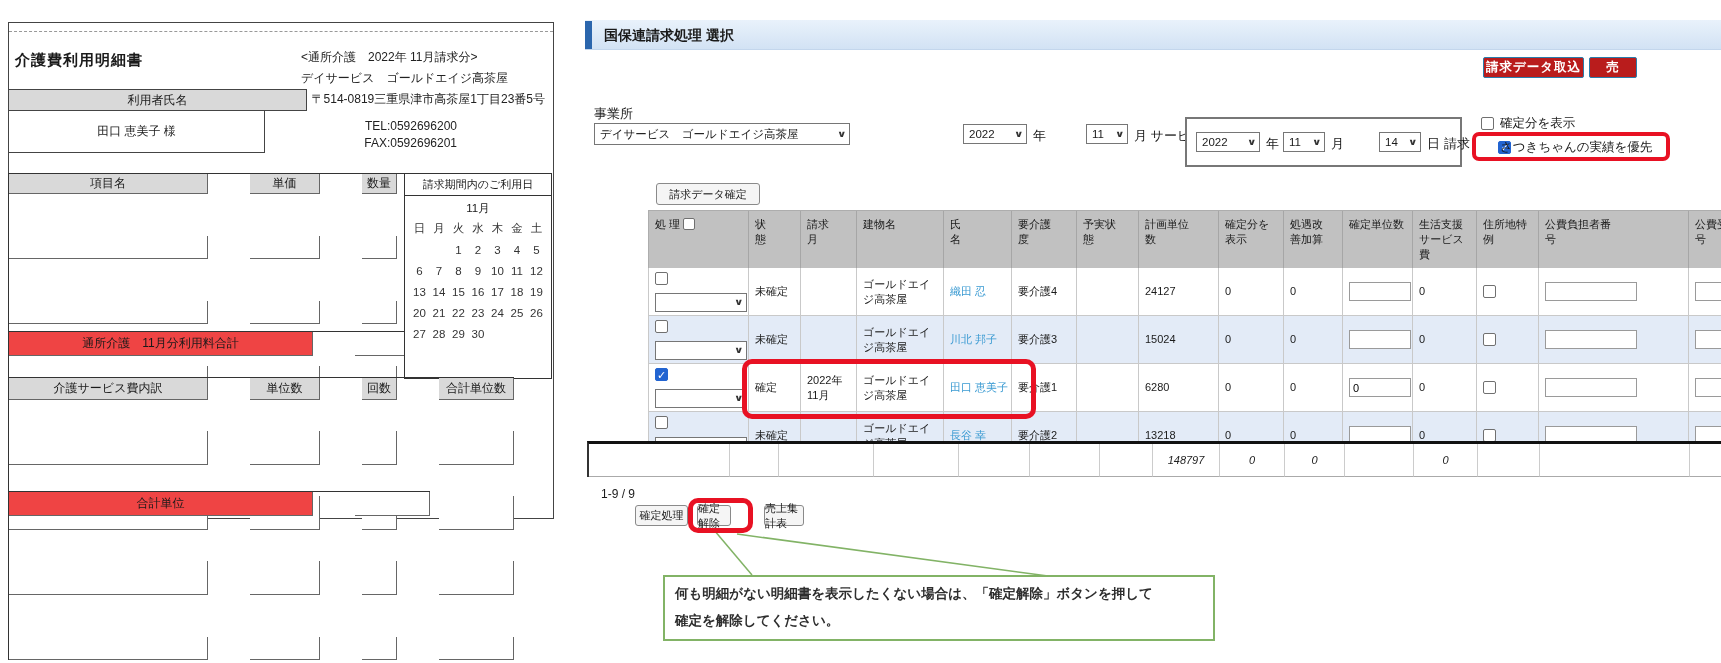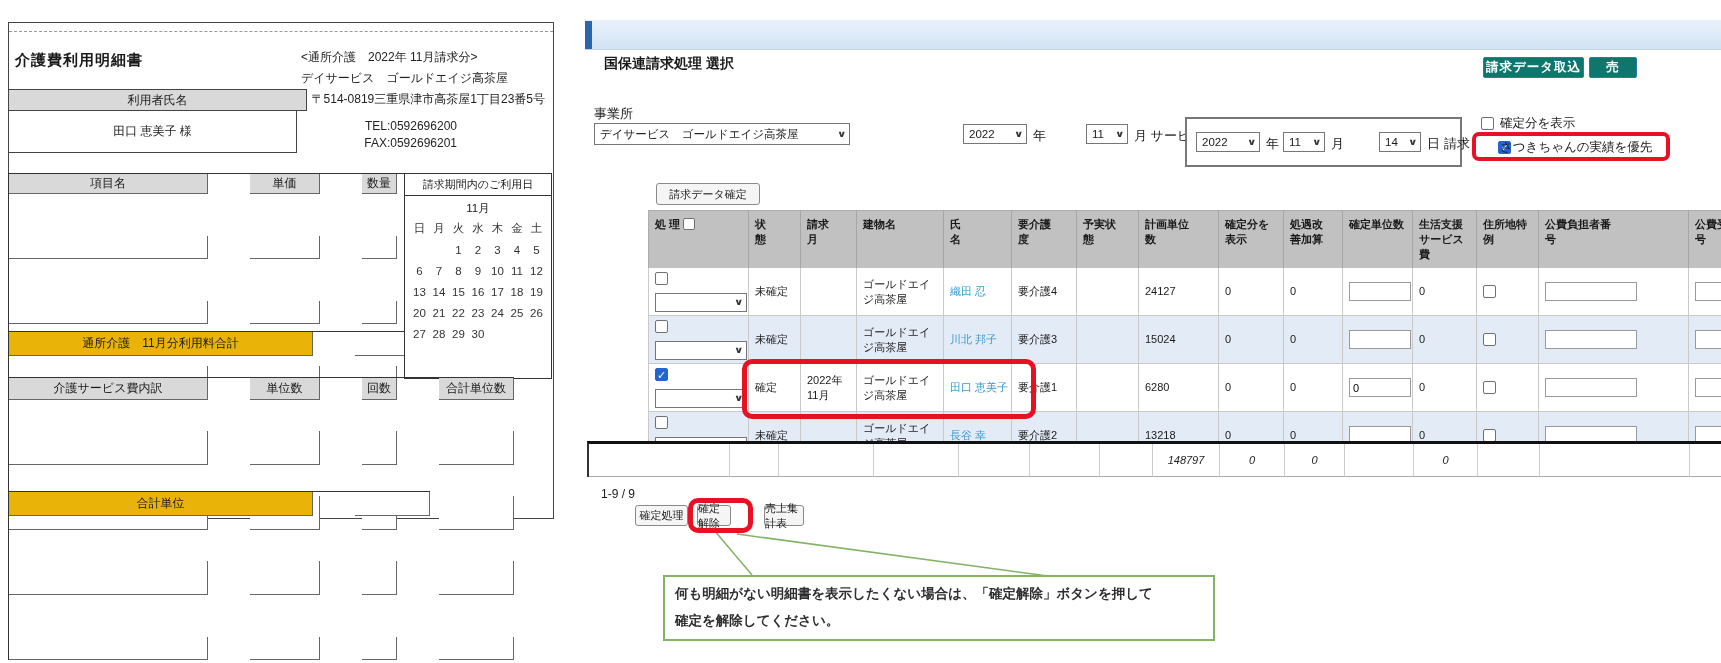--- a/index.html
+++ b/index.html
@@ -31,7 +31,7 @@
   .band { position:absolute; left:585px; top:20px; width:1136px; height:30px;
           background:linear-gradient(180deg,#e9f2fb 0%,#d2e2f4 100%); border-bottom:1px solid #c3d6ec; }
   .band-accent { position:absolute; left:0; top:1px; width:7px; height:28px; background:#2b66ad; }
-  .band-title { position:absolute; left:19px; top:7px; font-size:14px; font-weight:bold; color:#1a1a1a;margin-top:28px; }
+  .band-title { position:absolute; left:19px; top:7px; font-size:14px; font-weight:bold; color:#1a1a1a; }
 
   .bluebtn { background:#0f766e; color:#fff; border:1px solid #2a7dab; border-radius:2px;
              display:flex; align-items:center; justify-content:center; font-size:12.5px; font-weight:bold; letter-spacing:1px; cursor:pointer; }

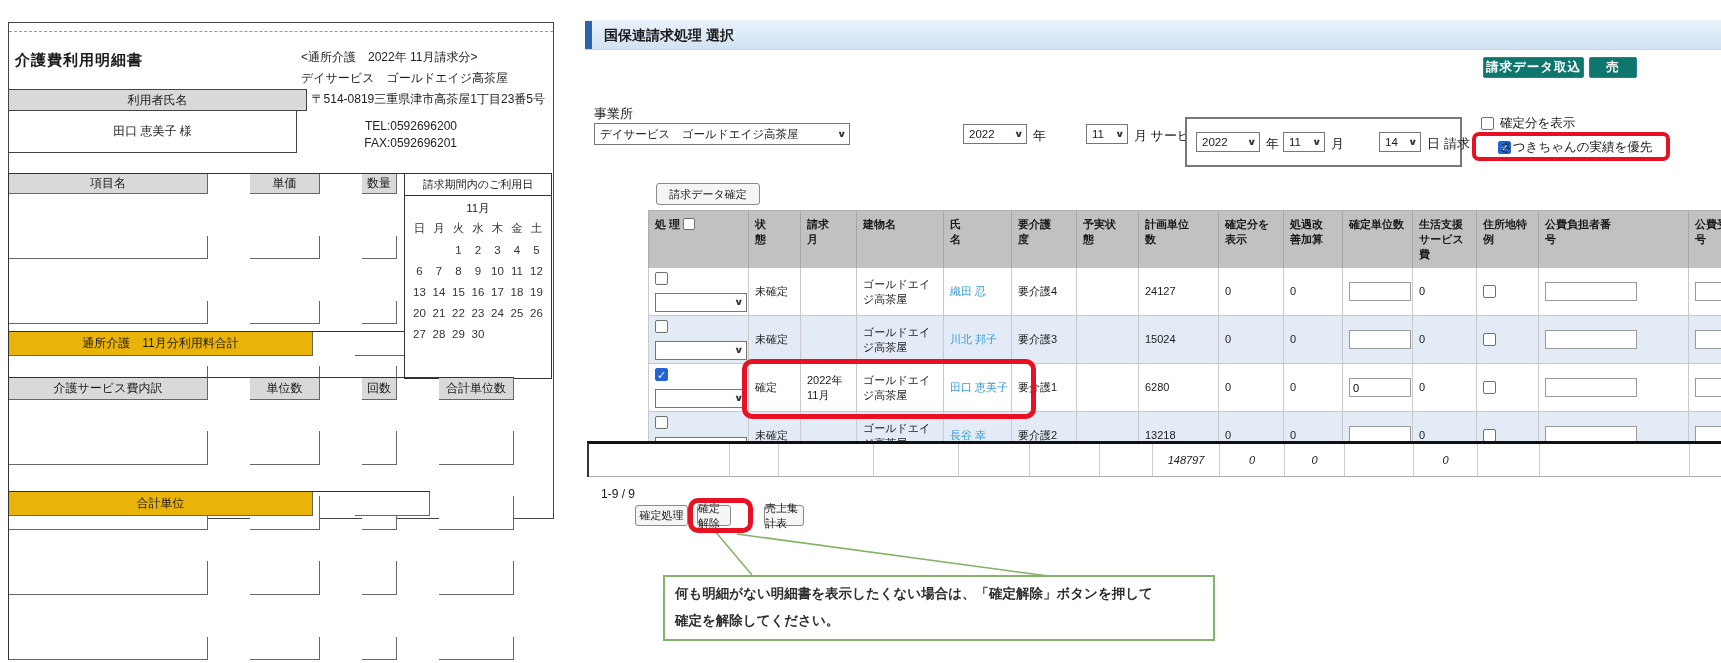--- a/index.html
+++ b/index.html
@@ -33,7 +33,7 @@
   .band-accent { position:absolute; left:0; top:1px; width:7px; height:28px; background:#2b66ad; }
   .band-title { position:absolute; left:19px; top:7px; font-size:14px; font-weight:bold; color:#1a1a1a; }
 
-  .bluebtn { background:#0f766e; color:#fff; border:1px solid #2a7dab; border-radius:2px;
+  .bluebtn { background:#b91c1c; color:#fff; border:1px solid #2a7dab; border-radius:2px;
              display:flex; align-items:center; justify-content:center; font-size:12.5px; font-weight:bold; letter-spacing:1px; cursor:pointer; }
   .btn { background:#f5f5f5; border:1px solid #8a8a8a; border-radius:3px; display:flex; align-items:center; justify-content:center;
          font-size:11px; color:#1a1a1a; cursor:pointer; }

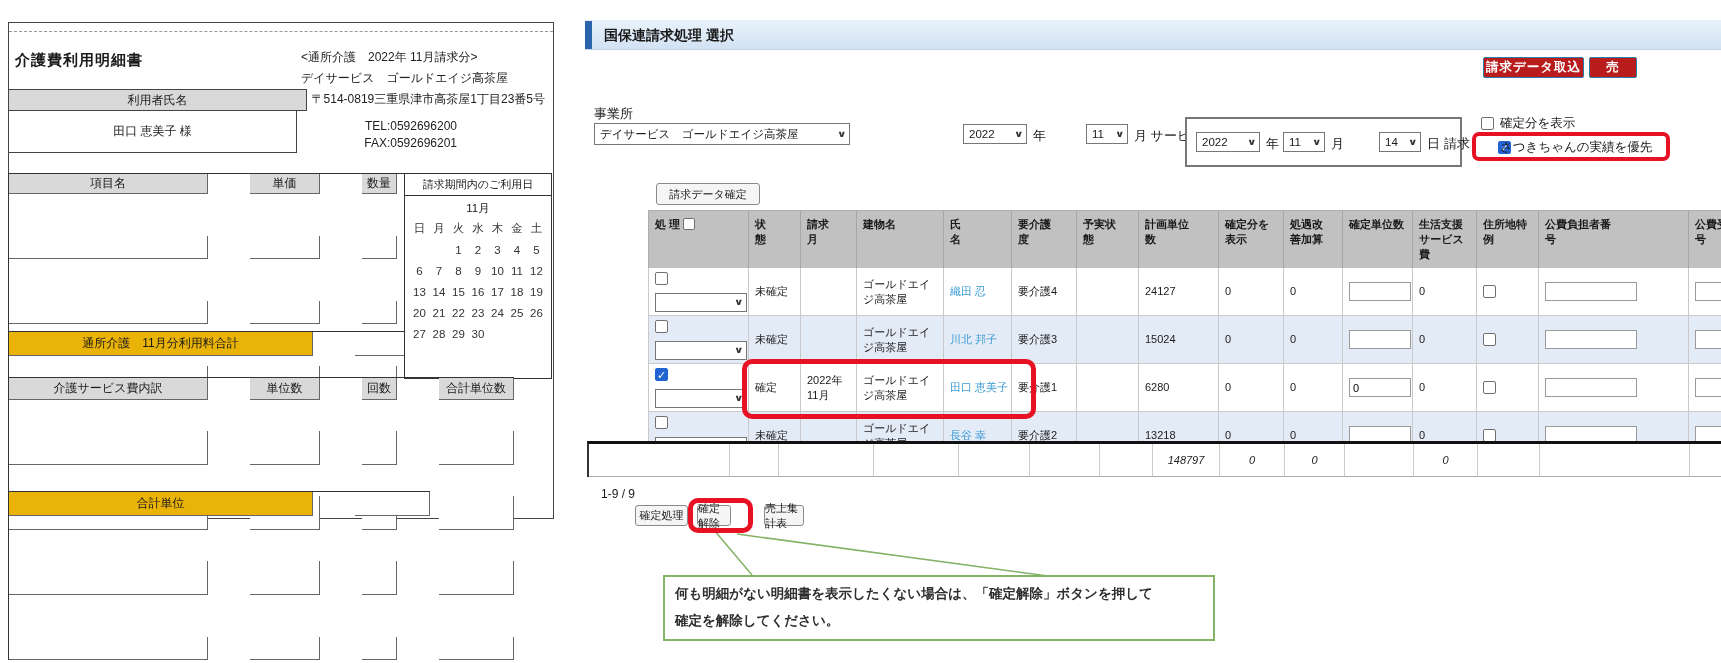--- a/index.html
+++ b/index.html
@@ -90,7 +90,7 @@
     <div class="abs doc-small" style="left:292px;top:47px">デイサービス　ゴールドエイジ高茶屋</div>
 
     <div class="abs gcell" style="left:-1px;top:66px;width:299px;height:22px">利用者氏名</div>
-    <div class="abs wcell" style="left:-1px;top:87px;width:289px;height:43px">田口 恵美子 様</div>
+    <div class="abs wcell" style="left:-1px;top:87px;width:257px;height:43px">田口 恵美子 様</div>
 
     <div class="abs doc-small" style="left:240px;top:68px;width:296px;text-align:right">〒514-0819三重県津市高茶屋1丁目23番5号</div>
     <div class="abs doc-small" style="left:240px;top:96px;width:208px;text-align:right">TEL:0592696200</div>

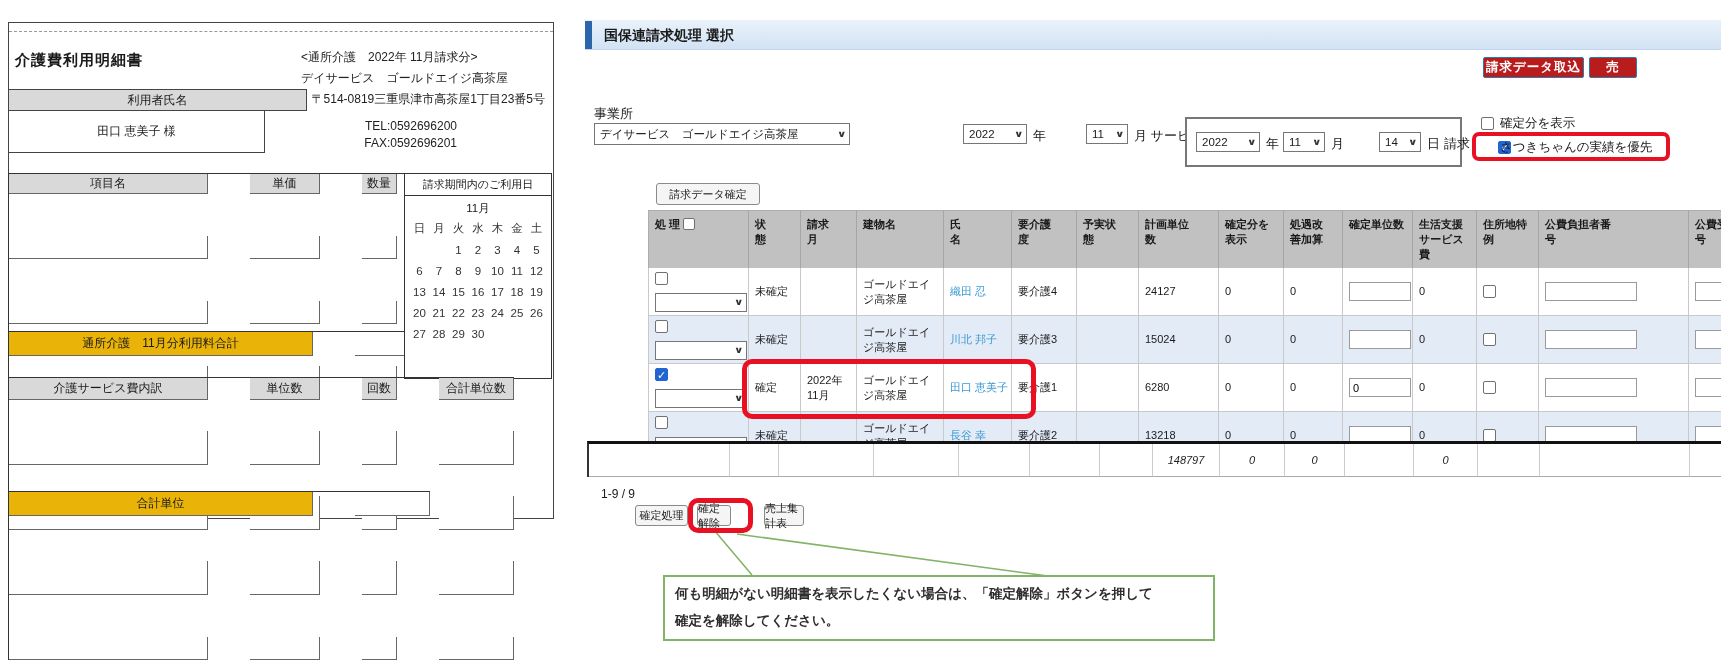--- a/index.html
+++ b/index.html
@@ -75,7 +75,7 @@
   .greenbox .l2 { position:absolute; left:10px; top:35px; font-size:13.5px; font-weight:bold; color:#2e2e2e; }
   svg.overlay { position:absolute; left:0; top:0; z-index:45; pointer-events:none; }
 
-  .hspan { display:inline-block; vertical-align:top;font-weight:bold; }
+  .hspan { display:inline-block; vertical-align:top; }
 </style>
 </head>
 <body>

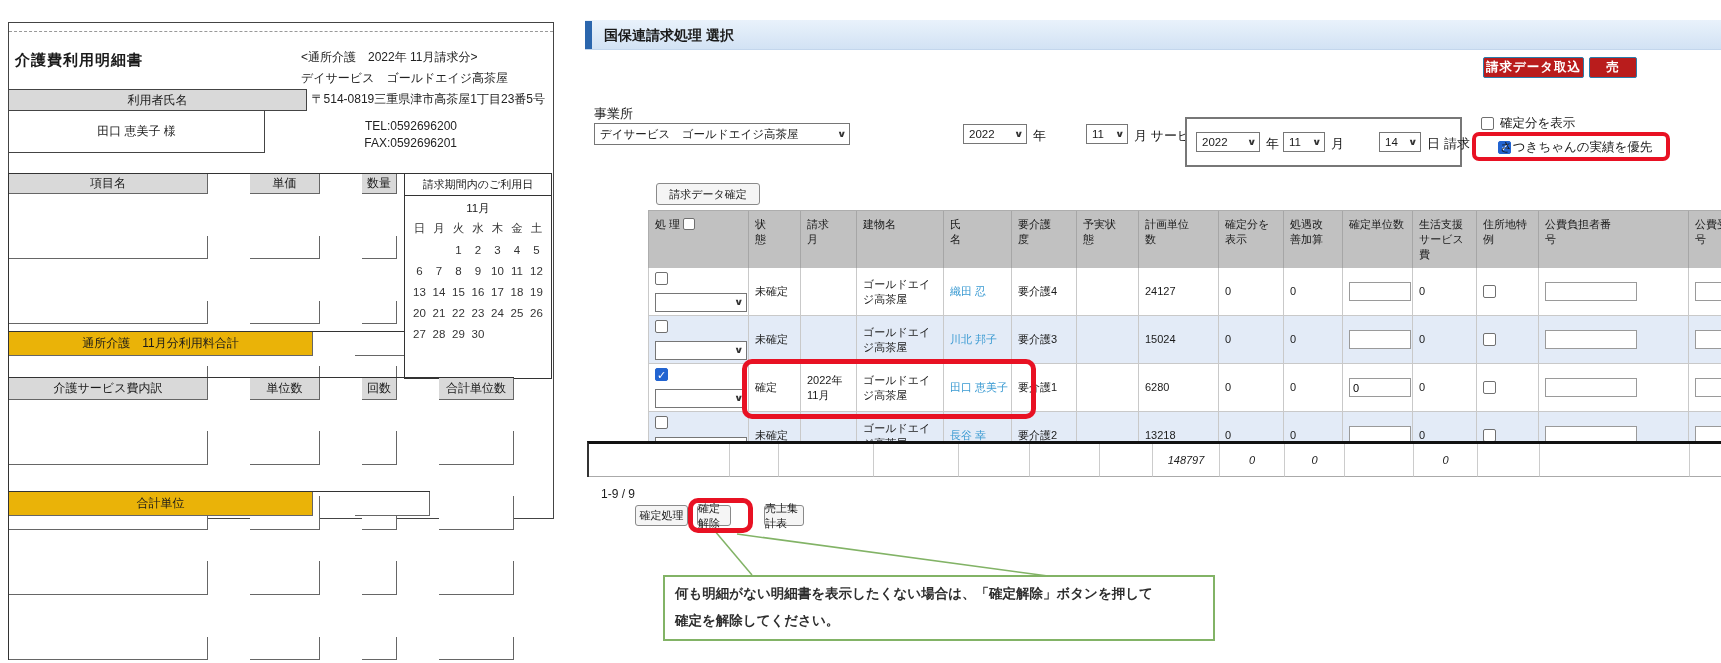--- a/index.html
+++ b/index.html
@@ -19,7 +19,7 @@
   .dgrid { border-left:1px solid #333; border-top:1px solid #333; }
   .dg-head { background:#d9d9d9; display:flex; align-items:center; justify-content:center; }
   .dg-cell { background:#fff; }
-  .dg-foot-label { background:#eab308; display:flex; align-items:center; justify-content:center; }
+  .dg-foot-label { background:#ef4444; display:flex; align-items:center; justify-content:center; }
   .dg-foot-val { background:#fff; display:flex; align-items:center; justify-content:flex-end; padding-right:5px; }
   .cal { position:absolute; left:395px; top:150px; width:148px; height:206px; border:1px solid #333; background:#fff; font-size:11.5px; }
   .cal-title { height:22px; border-bottom:1px solid #333; display:flex; align-items:center; justify-content:center; font-size:11px; }

